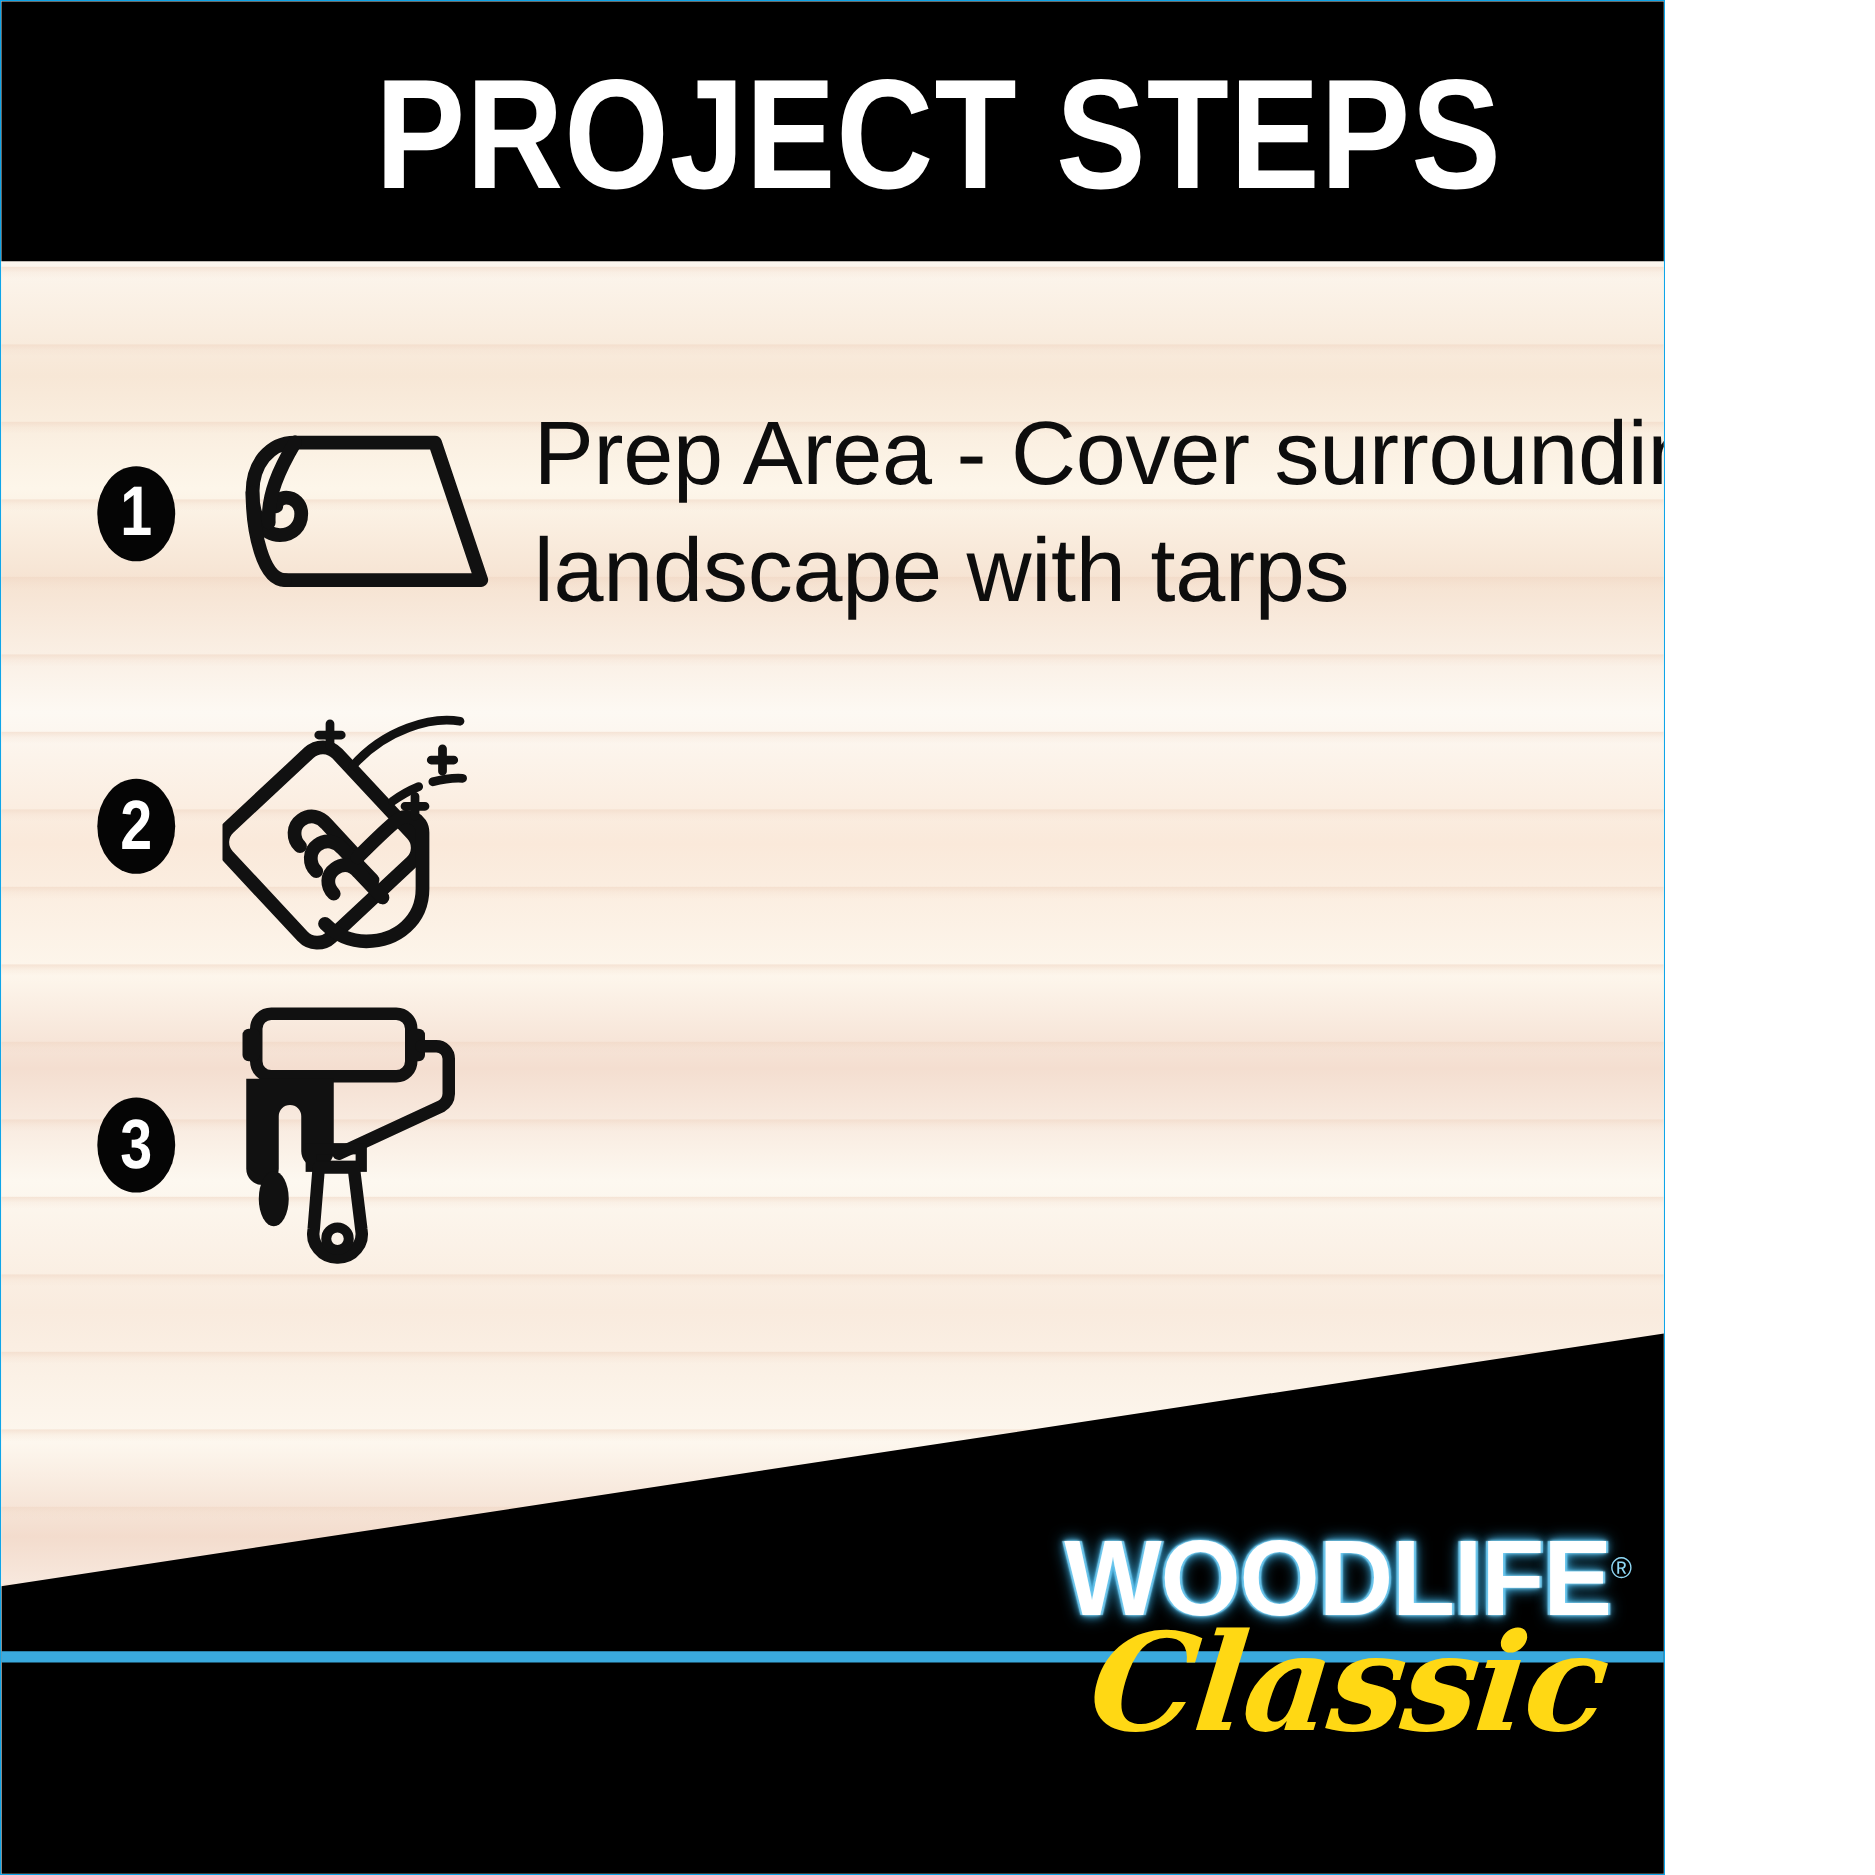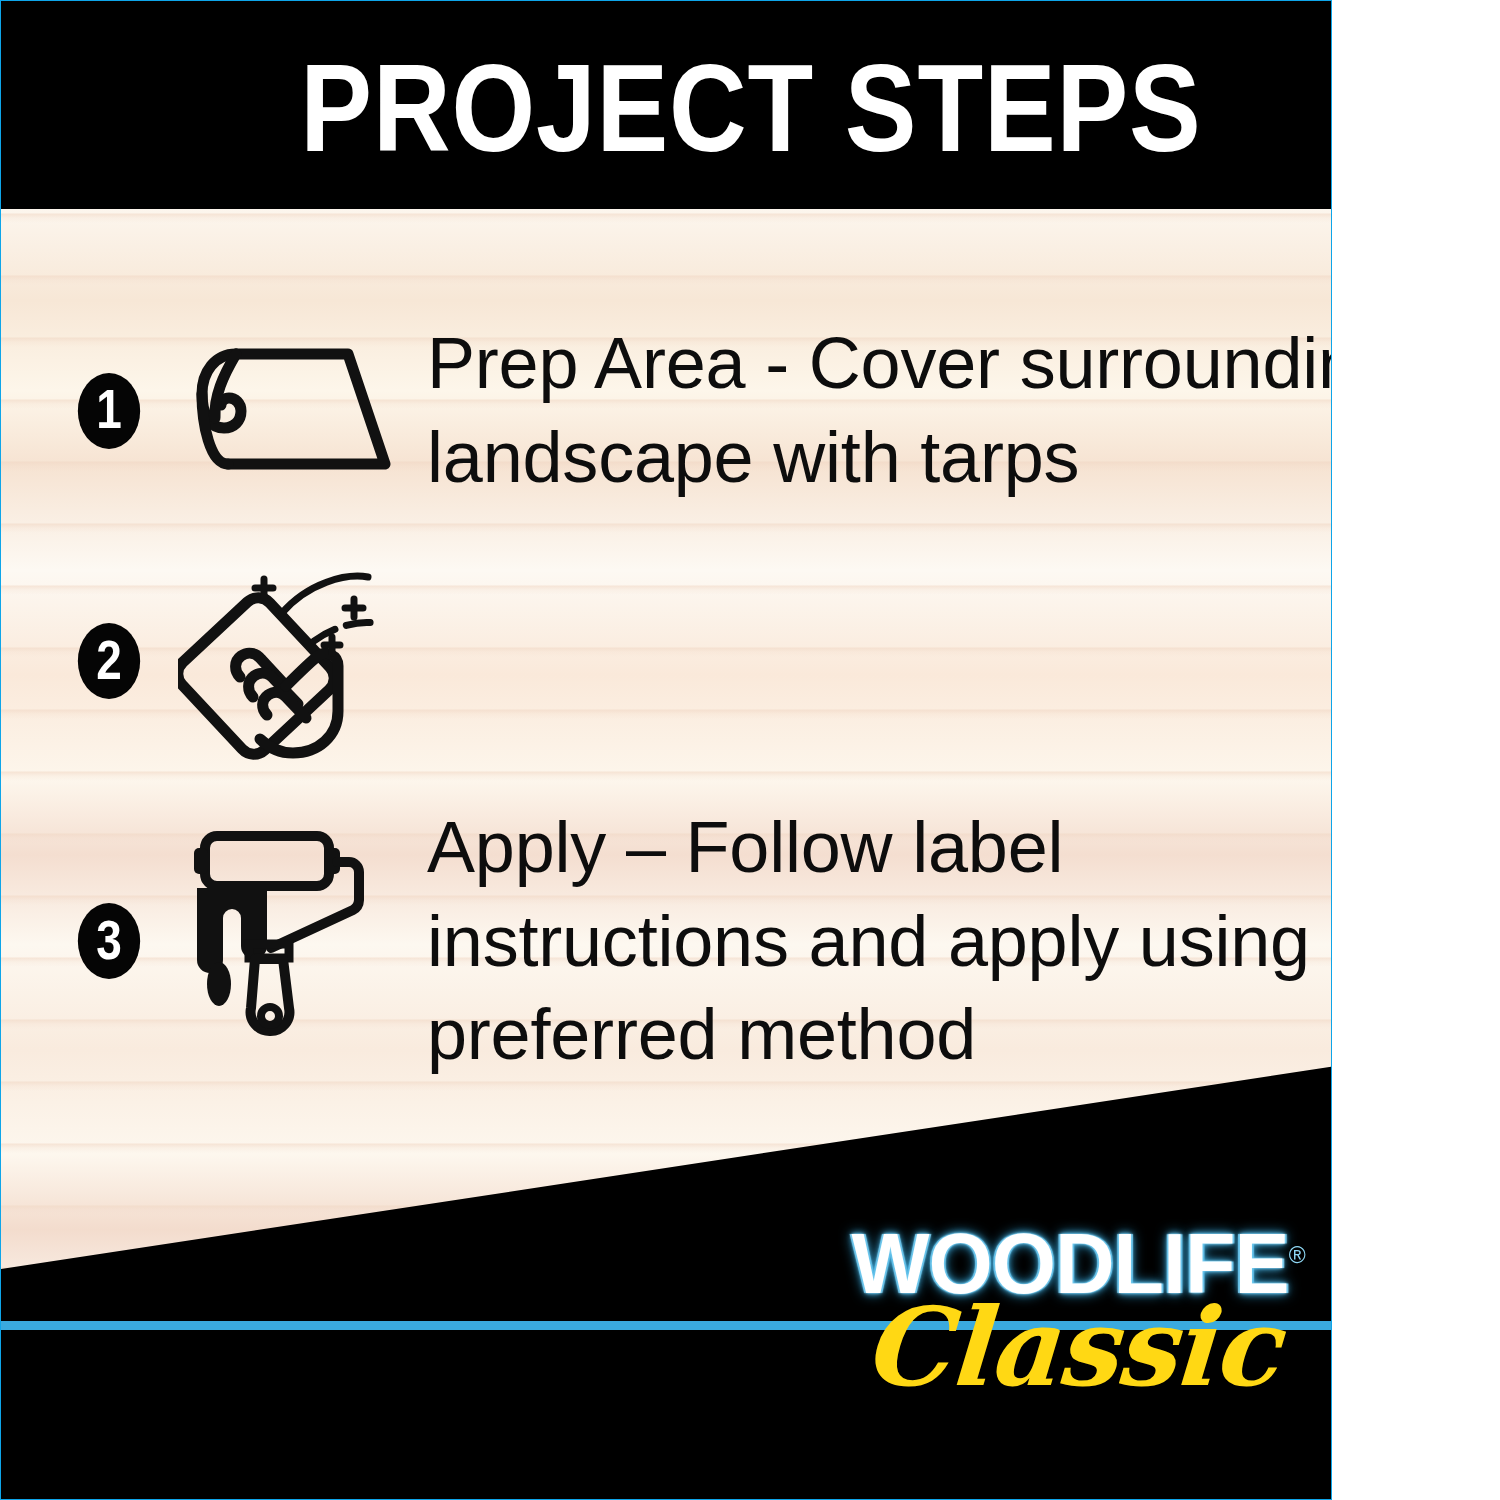--- a/index.html
+++ b/index.html
@@ -263,7 +263,6 @@
           <circle cx="79" cy="190" r="9" stroke="#111" stroke-width="8" fill="none"></circle>
         </svg>
       </div>
-      <div class="step-text">Apply – Follow label instructions and apply using preferred method</div>
     </div>
   </div>
 

